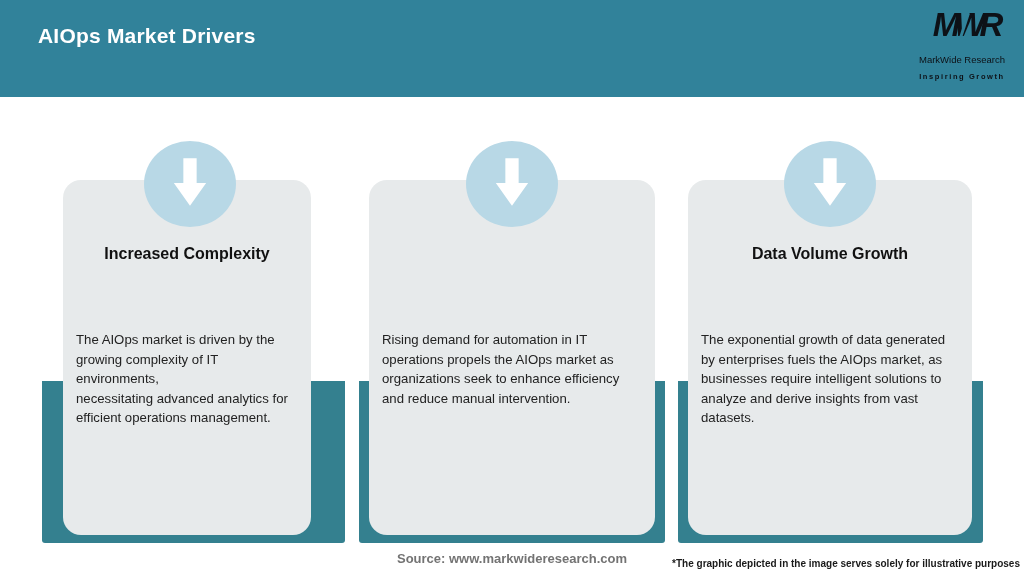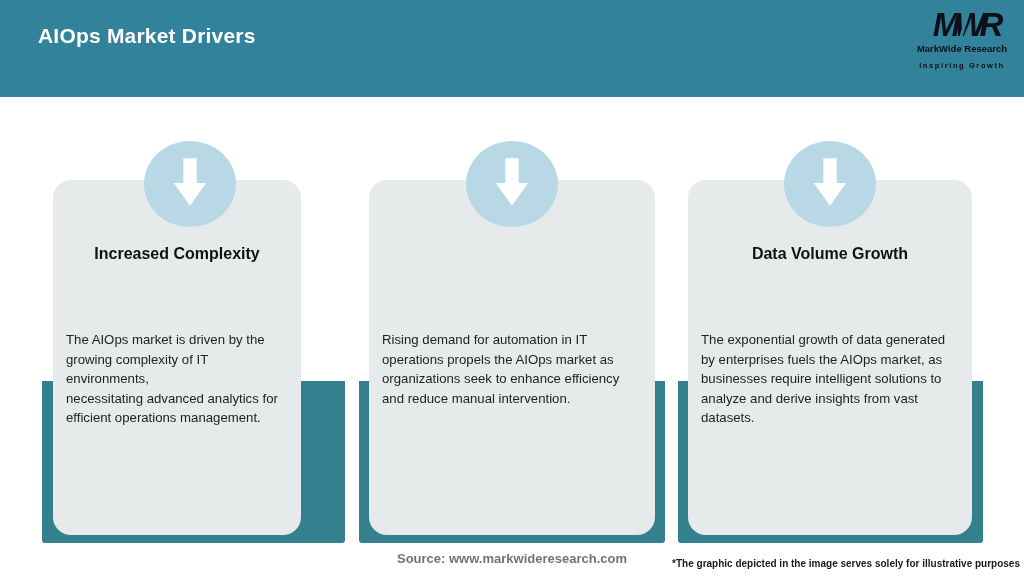--- a/index.html
+++ b/index.html
@@ -33,7 +33,7 @@
     position: absolute; left: 30px; top: 3px; width: 3px; height: 25px;
     background: #31829A; transform: rotate(18deg);
   }
-  .logo-name { font-size: 9.5px; font-weight: 700; margin-top: 3px; white-space: nowrap; }
+  .logo-name { font-size: 9.5px; font-weight: 400; margin-top: 14px; white-space: nowrap; }
   .logo-tagline { font-size: 7.5px; font-weight: 700; letter-spacing: 1.6px; margin-top: 7px; white-space: nowrap; }
 
   

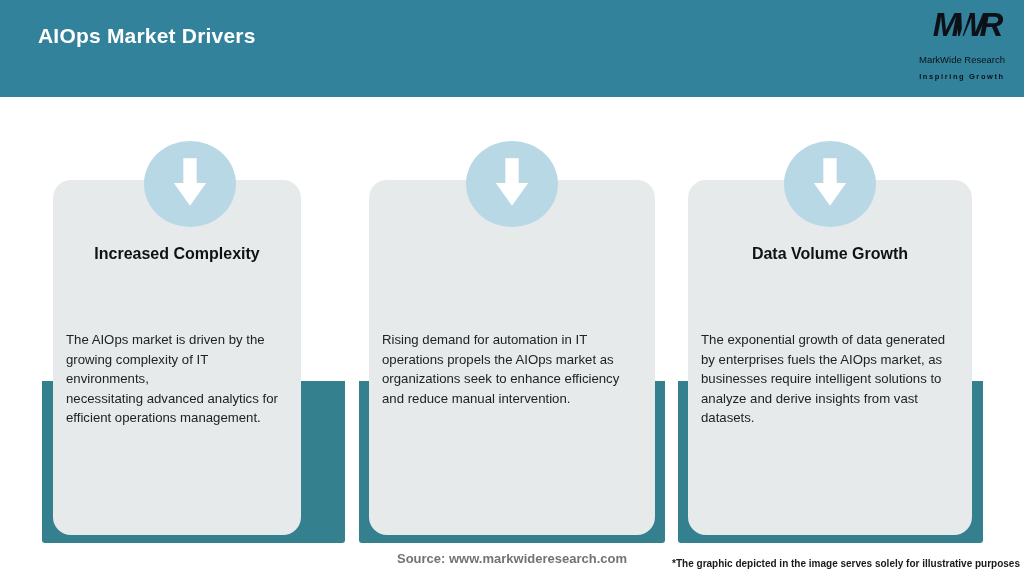--- a/index.html
+++ b/index.html
@@ -50,7 +50,7 @@
     position: absolute; top: 180px; height: 355px;
     background: #E7EAEB; border-radius: 18px; z-index: 2;
   }
-  .card-1 { left: 53px;  width: 248px; }
+  .card-1 { left: 63px;  width: 248px; }
   .card-2 { left: 369px; width: 286px; }
   .card-3 { left: 688px; width: 284px; padding-left: 24px; }
 

